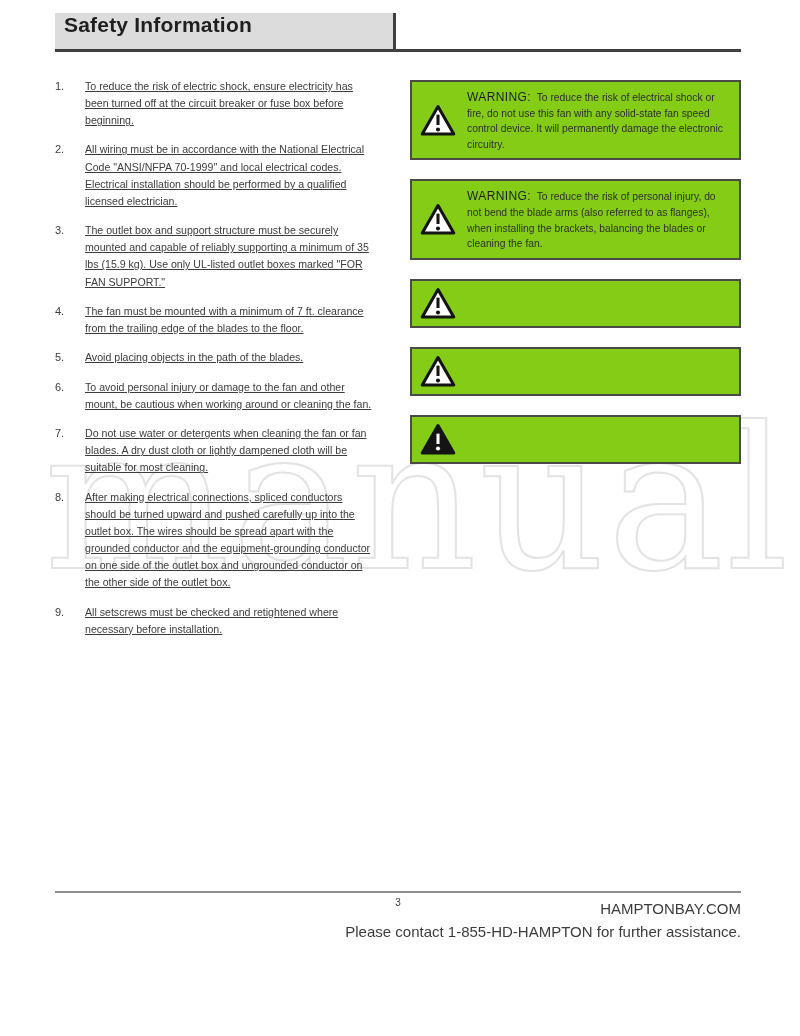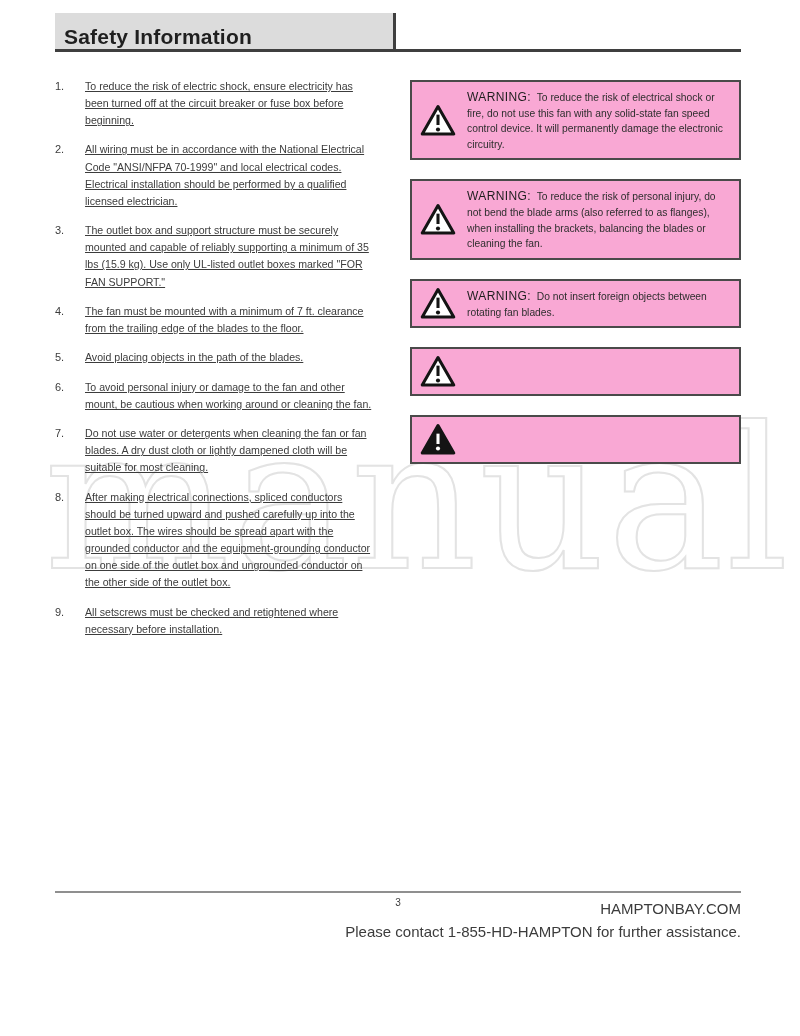--- a/index.html
+++ b/index.html
@@ -29,7 +29,7 @@
   .title-box {
     width:341px; height:36px; background:#dcdcdc;
     border-right:3px solid #3f3f3f;
-    display:flex; align-items:flex-end; padding-left:9px;
+    display:flex; align-items:flex-start; padding-left:9px;
   }
   .title-box h1 {
     font-size:21px; font-weight:bold; color:#1f1f1f; letter-spacing:0.2px;

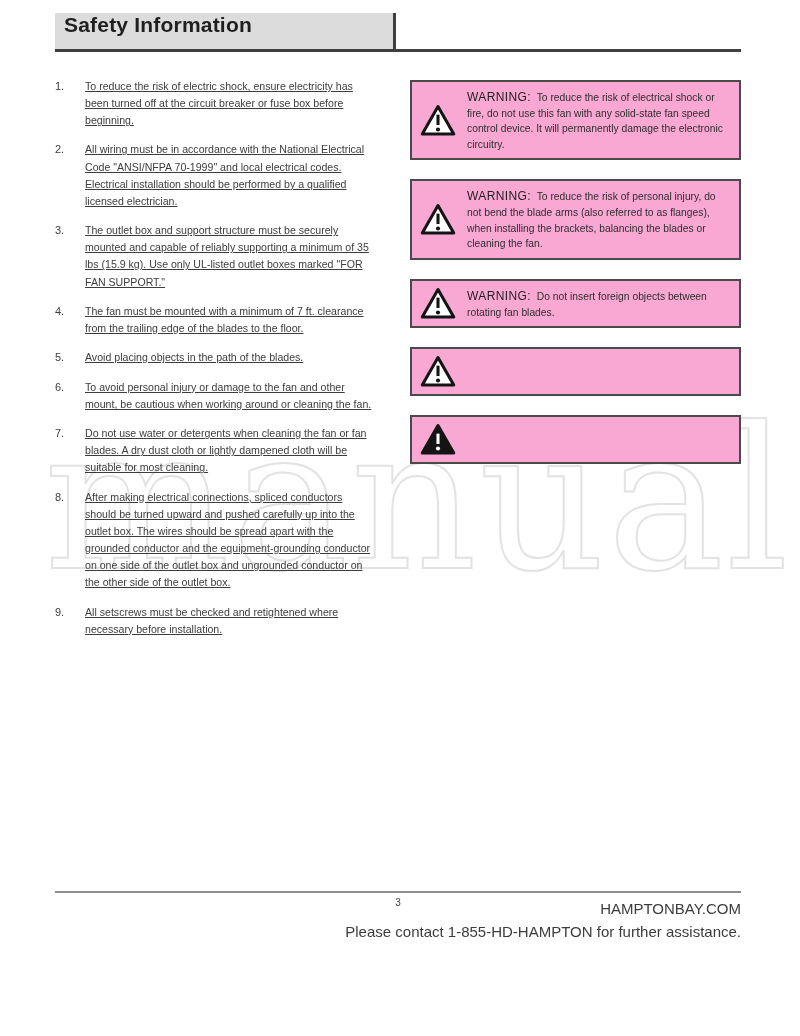--- a/index.html
+++ b/index.html
@@ -52,7 +52,7 @@
     position:absolute; left:410px; top:80px; width:331px;
   }
   .notice-box {
-    background:#f9a8d4; border:2px solid #4a4a4a;
+    background:#84cc16; border:2px solid #4a4a4a;
     display:flex; align-items:center; gap:11px;
     padding:6px 10px 6px 8px; margin-bottom:19px;
   }

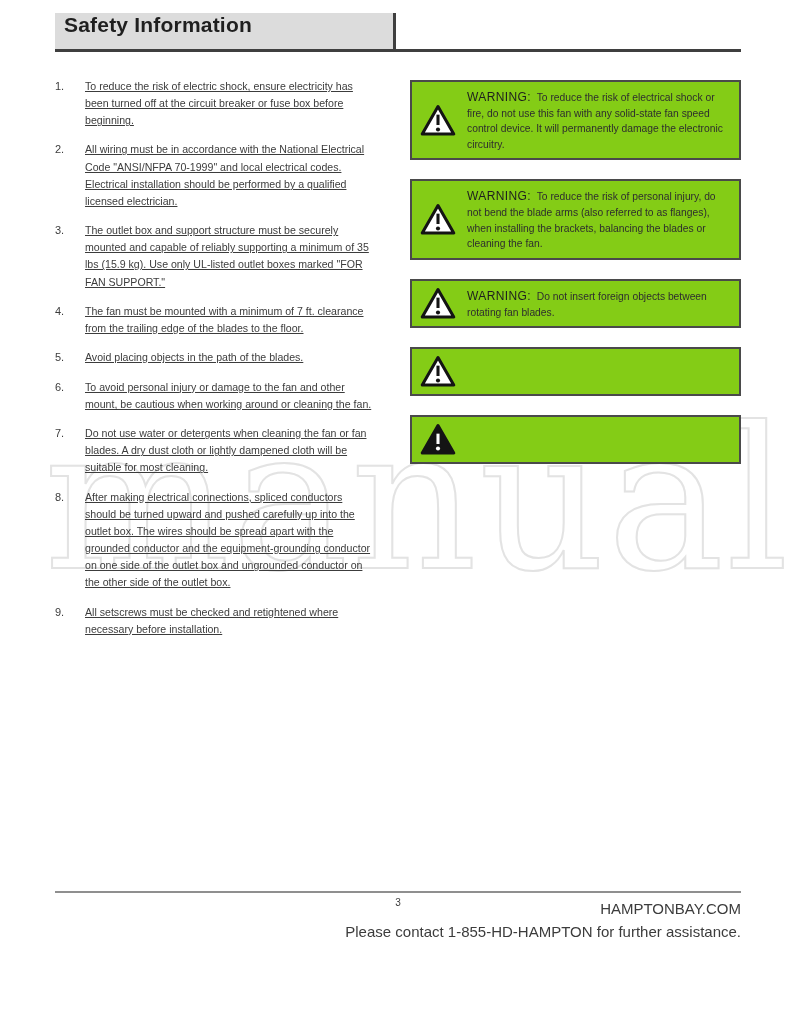--- a/index.html
+++ b/index.html
@@ -156,7 +156,6 @@
           <circle cx="20" cy="28" r="2.3" fill="#141414"></circle>
         </svg>
       </span>
-      <p class="notice-text"><span class="notice-label">WARNING:</span>&nbsp; <span>Do not insert foreign objects between rotating fan blades.</span></p>
     </div>
 
     <div class="notice-box">

